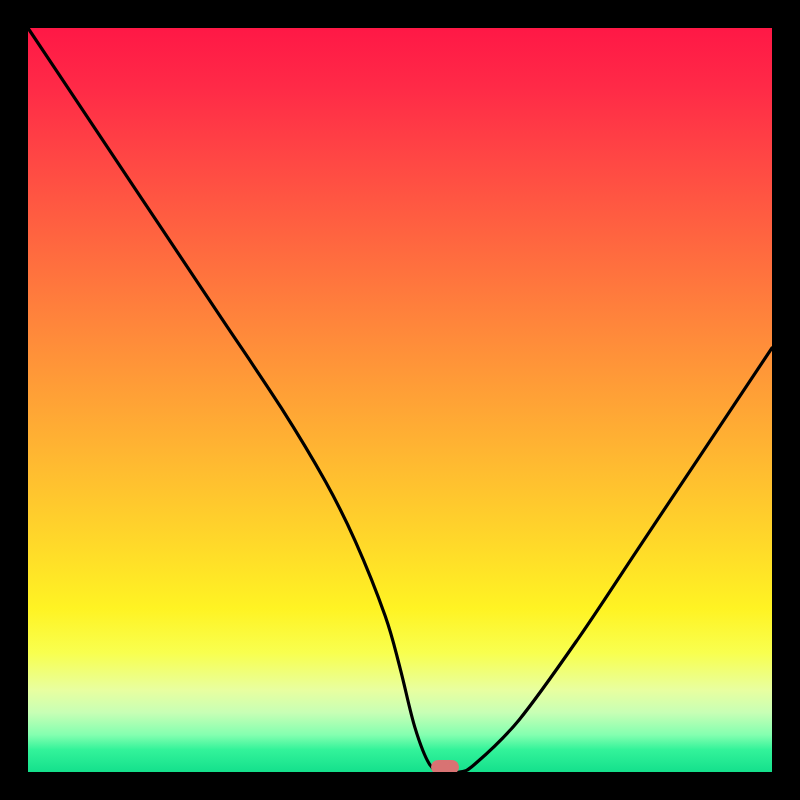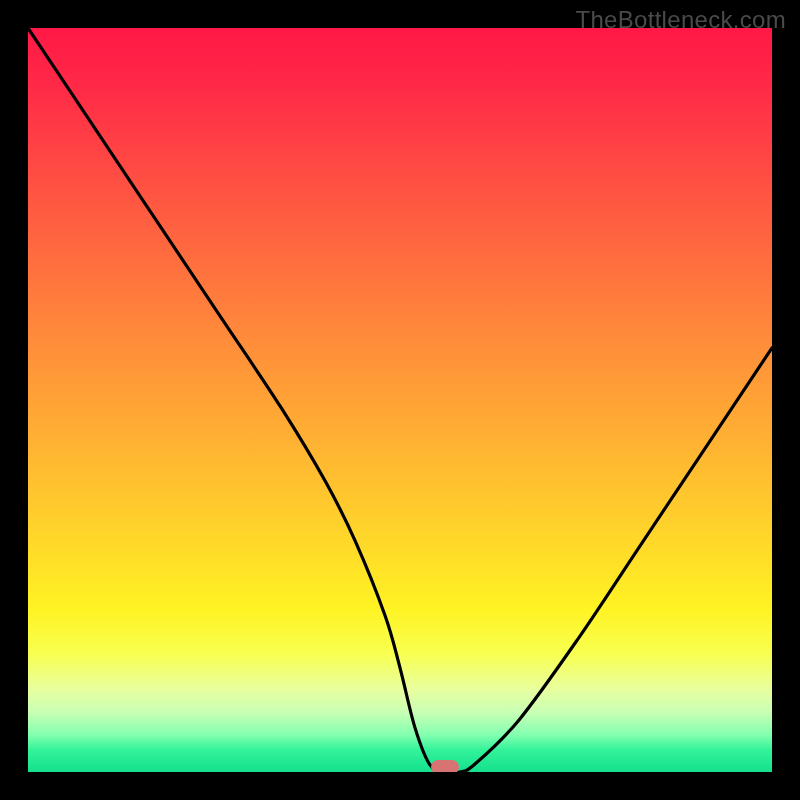--- a/index.html
+++ b/index.html
@@ -75,7 +75,6 @@
 <body>
 
 <div class="frame">
-  <div class="watermark">TheBottleneck.com</div>
 
   <div class="plot">
     <div class="gradient"></div>

